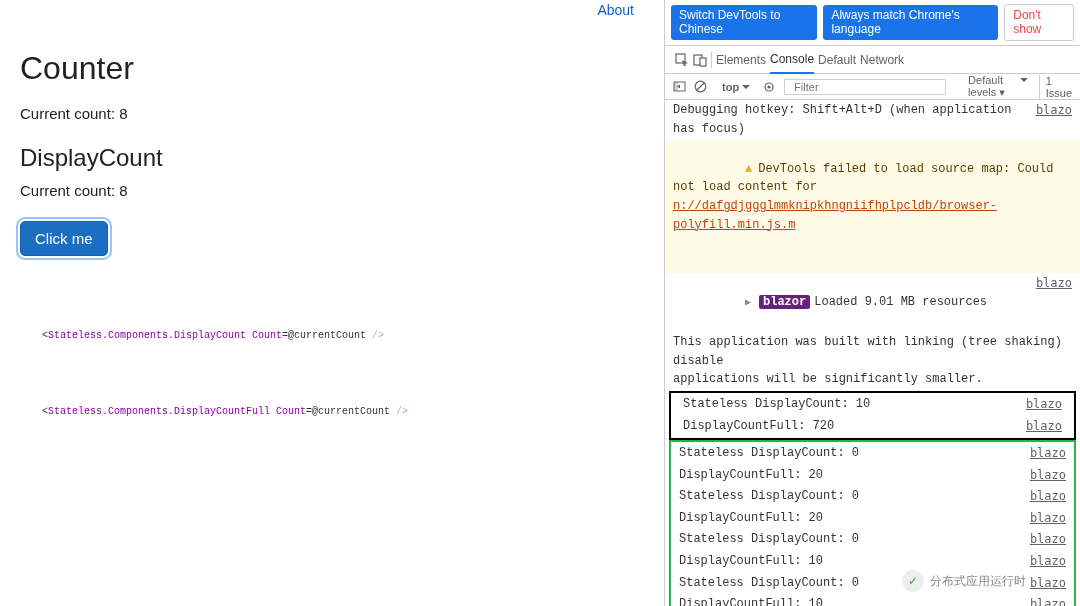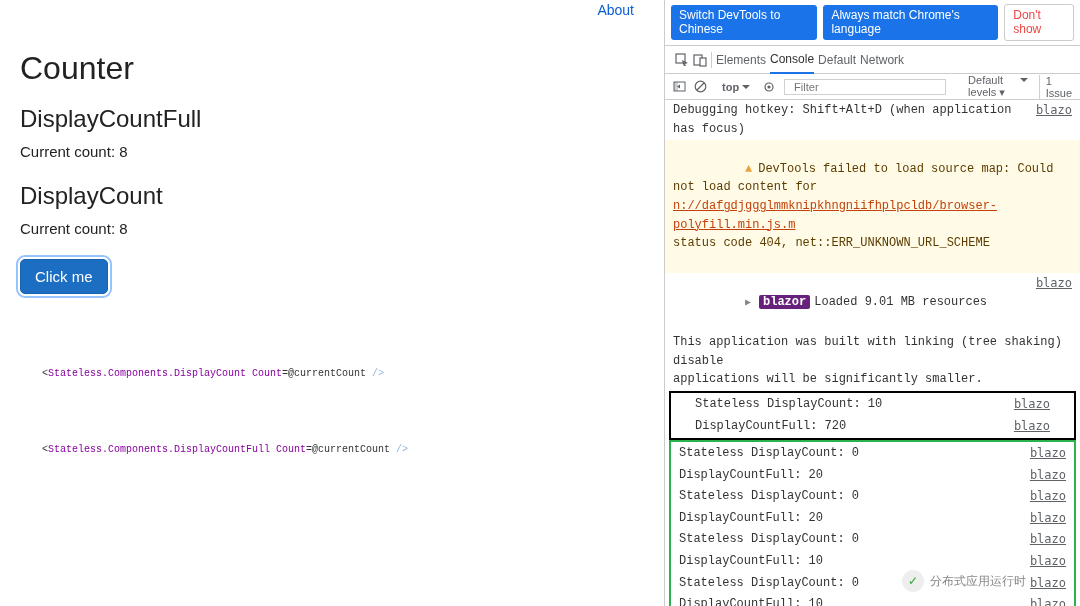--- a/index.html
+++ b/index.html
@@ -69,7 +69,6 @@
     </div>
     <div class="main">
       <h1 class="h1">Counter</h1>
-      <h2 class="h2">DisplayCountFull</h2>
       <p class="p">Current count: 8</p>
       <h2 class="h2">DisplayCount</h2>
       <p class="p">Current count: 8</p>

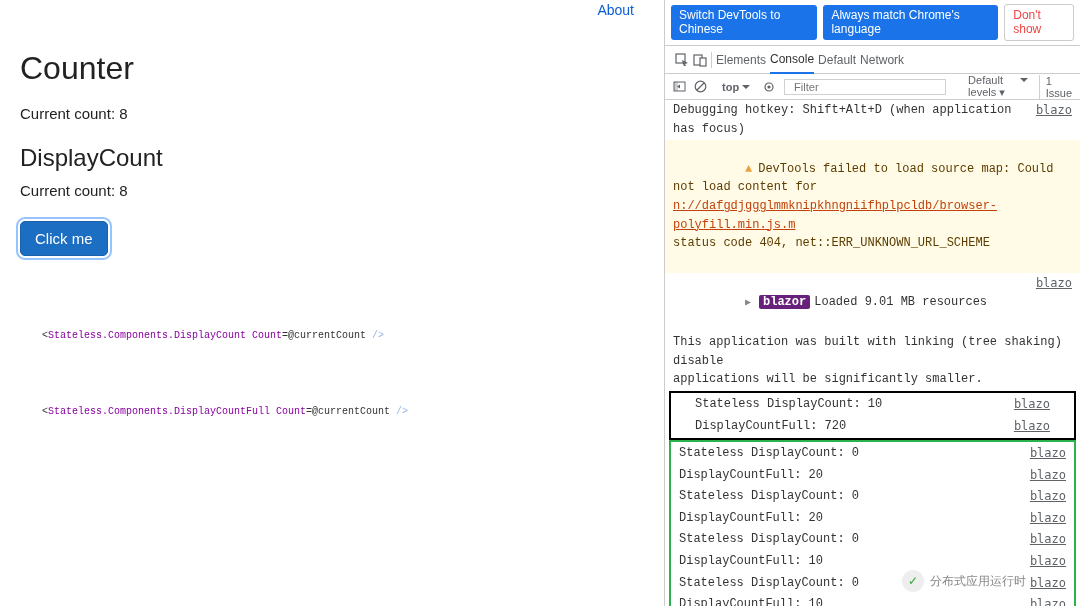--- a/index.html
+++ b/index.html
@@ -146,7 +146,7 @@
       </div>
       <div class="row warn">
         <div class="msg">
-          <span class="warn-icon">▲</span><span>DevTools failed to load source map: Could not load content for </span><span class="link">n://dafgdjggglmmknipkhngniifhplpcldb/browser-polyfill.min.js.m</span><br><span>status code 404, net::ERR_UNKNOWN_URL_SCHEME</span>
+          <span class="warn-icon">▲</span><span>DevTools failed to load source map: Could not load content for </span><span class="link">n://dafgdjggglmmknipkhngniifhplpcldb/browser-polyfill.min.js.m</span><br>
         </div>
       </div>
       <div class="row">

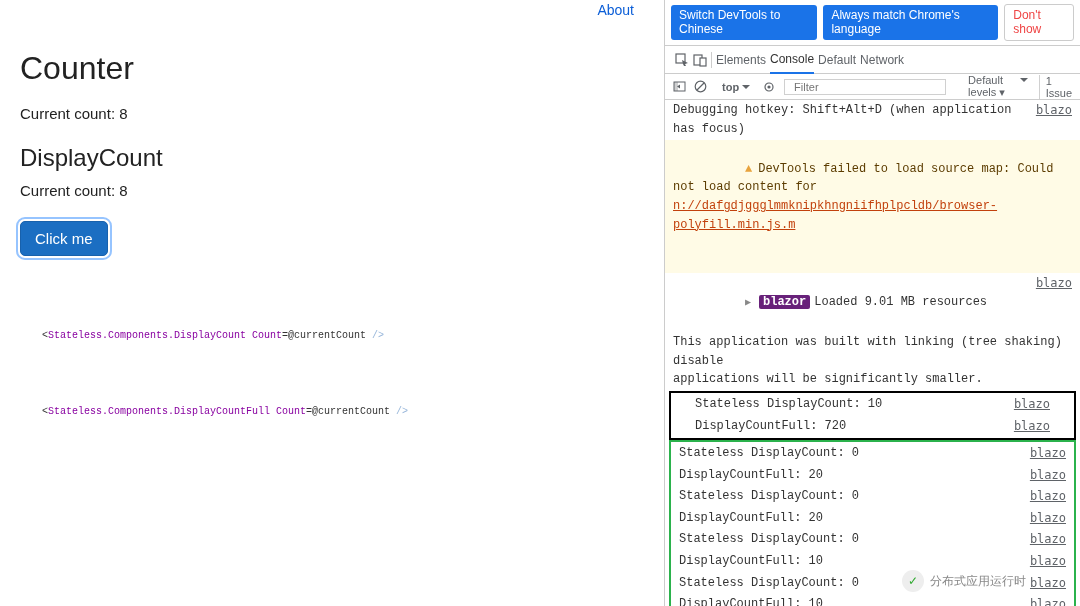--- a/index.html
+++ b/index.html
@@ -49,7 +49,7 @@
   .warn-icon { color:#e8a33d; margin-right:6px; }
   .badge-blazor { background:#68217a; color:#fff; font-weight:bold; padding:0 4px; border-radius:2px; margin-right:4px; }
   .row .expando { color:#888; margin-right:4px; font-size:10px; display:inline-block; width:10px; }
-  .box-black { border:2px solid #000; margin: 0 4px; padding:1px 16px; }
+  .box-black { border:2px solid #000; margin: 0 4px; padding:1px 4px; }
   .box-green { border:2px solid #2bb24c; margin: 0 4px 4px 4px; padding:1px 0 4px 0; }
 
   

